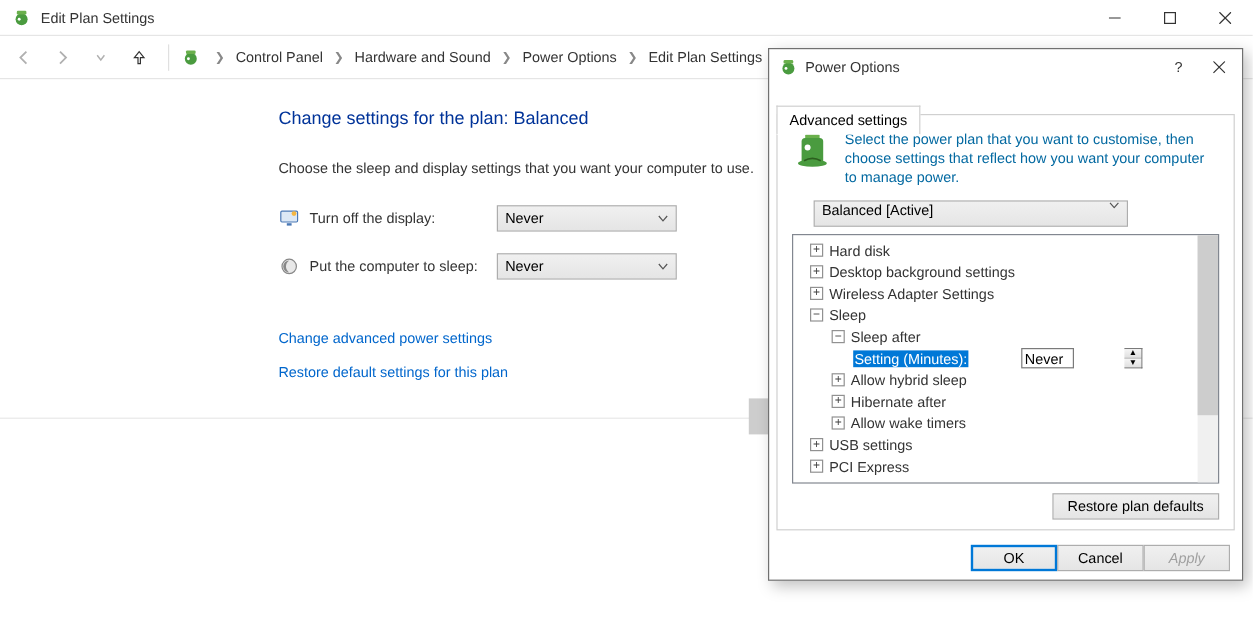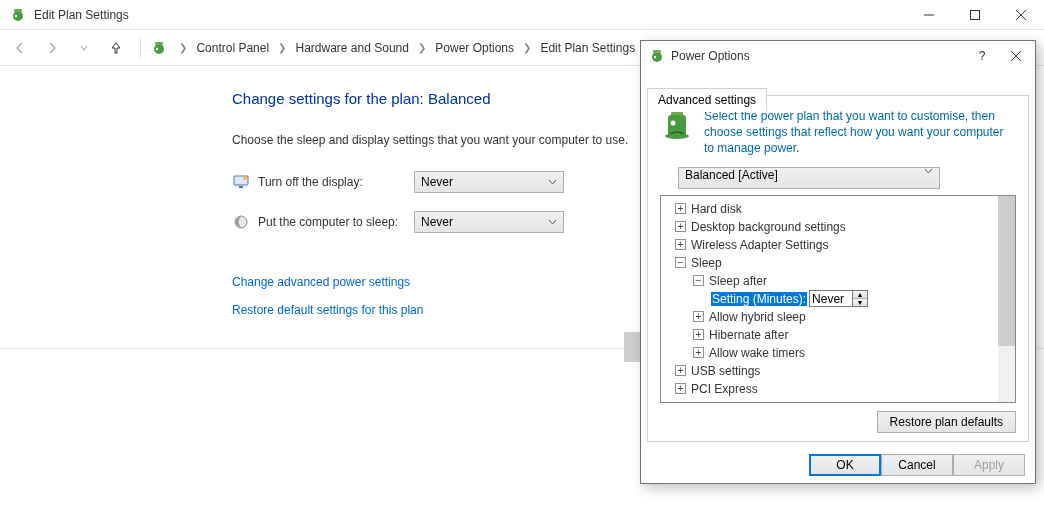--- a/index.html
+++ b/index.html
@@ -55,7 +55,7 @@
 .tree-label.cut { overflow:hidden; }
 .indent1 { margin-left: 12px; }
 .indent2 { margin-left: 30px; }
-.indent3 { margin-left: 48px; }
+.indent3 { margin-left: 48px; gap: 42px; }
 .selected { background:#0078d7; color:#fff; padding: 0 1px; }
 .val-input { border:1px solid #7a7a7a; height:17px; width:44px; padding: 0 2px; margin-left: 2px; display:inline-flex; align-items:center; }
 .spinner { width:15px; height:17px; border:1px solid #7a7a7a; border-left:none; display:flex; flex-direction:column; }

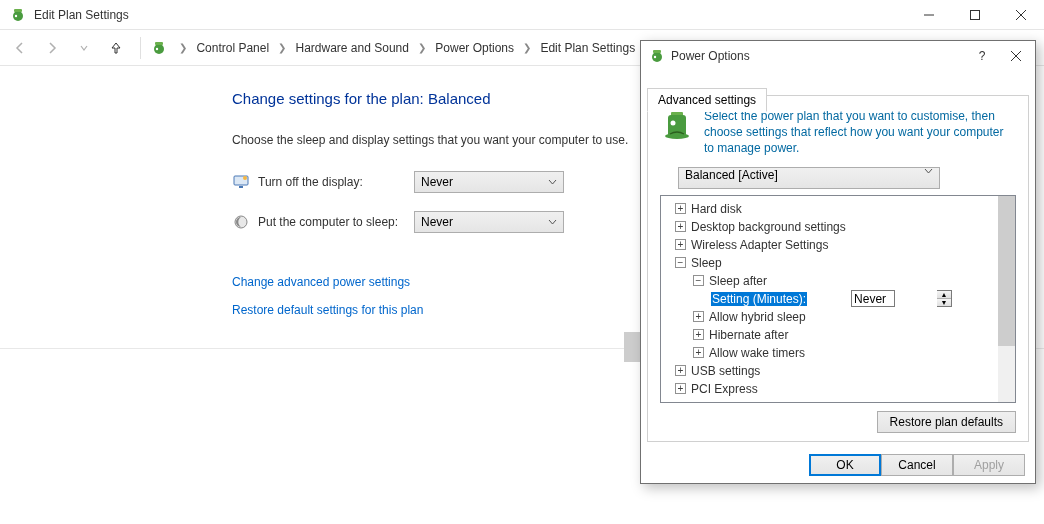--- a/index.html
+++ b/index.html
@@ -64,7 +64,7 @@
 .restore-row { display:flex; justify-content:flex-end; margin-top:8px;}
 .btn { min-width: 72px; height: 22px; border:1px solid #adadad; background: linear-gradient(#f0f0f0,#e5e5e5); padding: 0 12px; display:flex; align-items:center; justify-content:center; }
 .btn.primary { border:2px solid #0078d7; }
-.btn.disabled { color:#a0a0a0; }
+.btn.disabled { color:#a0a0a0;font-style:italic; }
 .dlg-buttons { display:flex; justify-content:flex-end; gap: 0; padding: 6px 10px 10px 0;}
 .scroll-stub { position:absolute; left:624px; top:332px; width:16px; height:30px; background:#cdcdcd;}
 

